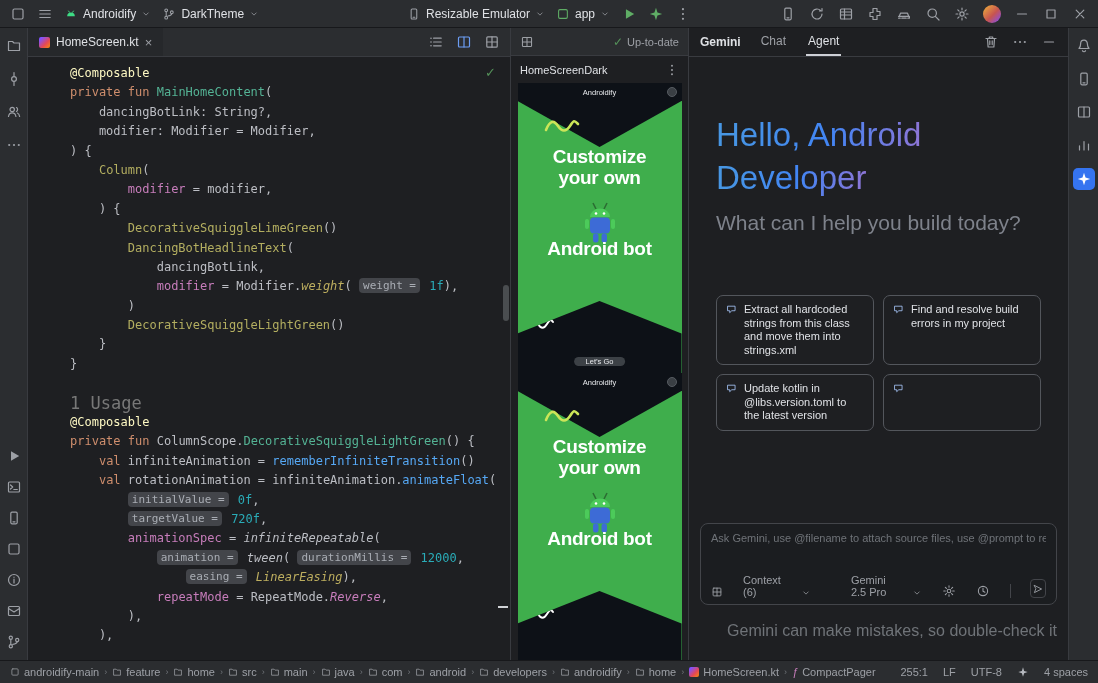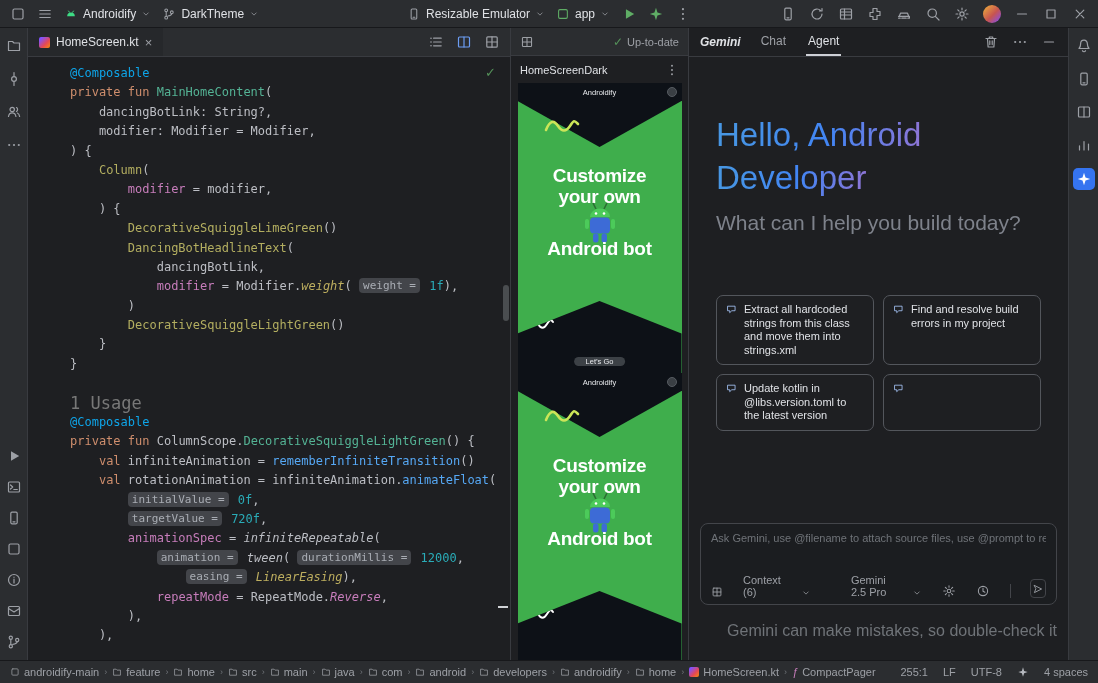--- a/index.html
+++ b/index.html
@@ -73,7 +73,7 @@
   
   .gemini{width:380px;border-left:1px solid #393B40;position:relative;display:flex;flex-direction:column;background:#1E1F22;}
   .g-header{height:29px;display:flex;align-items:center;padding:0 11px;gap:18px;border-bottom:1px solid #393B40;font-size:12px;flex:none;}
-  .g-title{color:#DFE1E5;font-weight:bold;font-style:italic;}
+  .g-title{color:#DFE1E5;font-weight:bold;}
   .g-tab{color:#9DA0A6;height:100%;display:flex;align-items:center;border-bottom:2px solid transparent;padding:0 2px;}
   .g-tab.active{color:#DFE1E5;border-bottom-color:#CED0D6;}
   .g-header-actions{margin-left:auto;display:flex;gap:13px;align-items:center;}

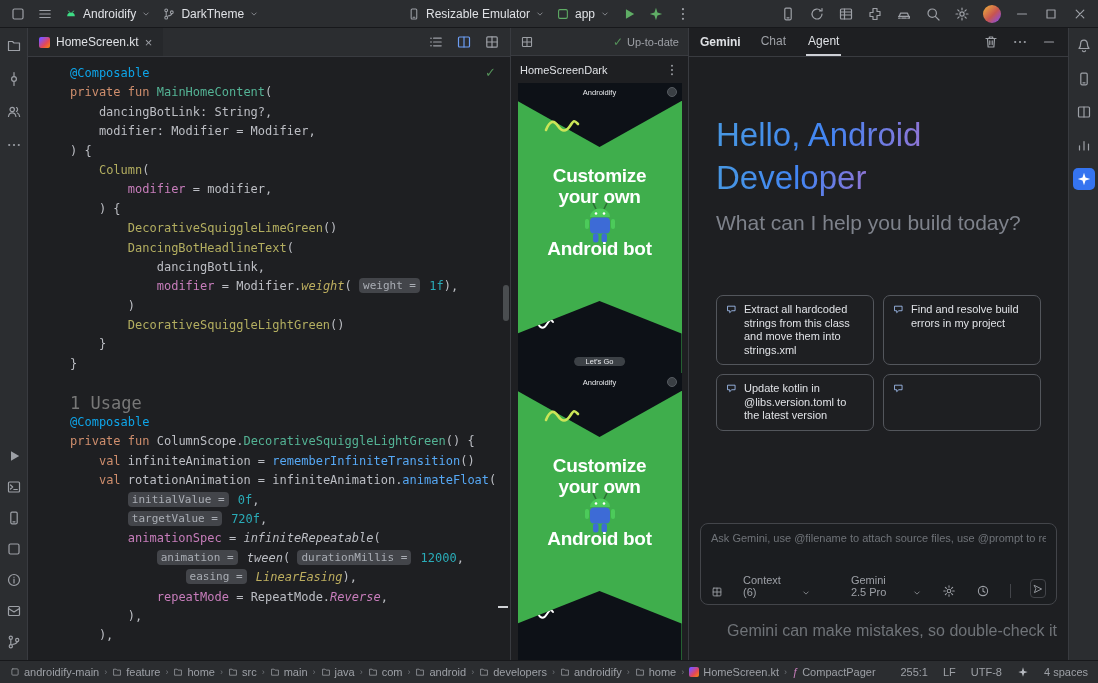--- a/index.html
+++ b/index.html
@@ -39,7 +39,7 @@
   .code-wrap{position:relative;flex:1;background:#1E1F22;overflow:hidden;}
   #code{font-family:"DejaVu Sans Mono",monospace;font-size:12px;line-height:19.4px;padding:7px 0 0 42px;}
   .cl{height:19.4px;white-space:pre;}
-  .c-kw{color:#CF8E6D}.c-ann{color:#0ea5e9}.c-fn{color:#54B395}.c-call{color:#B3AE60}
+  .c-kw{color:#CF8E6D}.c-ann{color:#fef9c3}.c-fn{color:#54B395}.c-call{color:#B3AE60}
   .c-named{color:#C77DBB}.c-num{color:#2AACB8}
   .c-cmt{color:#787878;font-size:17px}
   .c-it{font-style:italic}

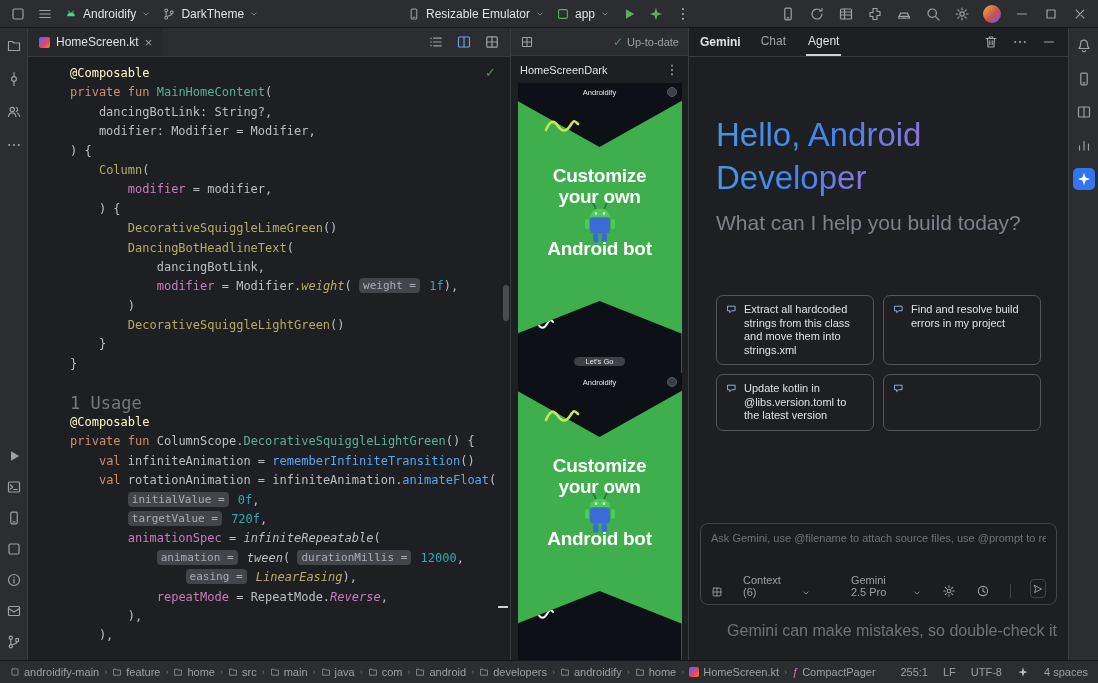--- a/index.html
+++ b/index.html
@@ -63,7 +63,7 @@
   .p-body{position:absolute;top:18px;left:0;right:0;bottom:0;}
   .p-tri{position:absolute;top:0;left:0;width:100%;height:46px;background:#0D1117;clip-path:polygon(0 0,100% 0,50% 100%);}
   .p-sq-top{position:absolute;left:26px;top:16px;}
-  .p-head{position:absolute;top:64px;left:0;right:0;text-align:center;color:#fff;font-weight:bold;font-size:19px;line-height:21px;letter-spacing:-0.3px;}
+  .p-head{position:absolute;top:45px;left:0;right:0;text-align:center;color:#fff;font-weight:bold;font-size:19px;line-height:21px;letter-spacing:-0.3px;}
   .p-bot-img{position:absolute;top:99px;left:50%;transform:translateX(-50%);}
   .p-head2{position:absolute;top:137px;left:0;right:0;text-align:center;color:#fff;font-weight:bold;font-size:19px;line-height:21px;letter-spacing:-0.3px;}
   .p-bottom{position:absolute;left:0;right:0;bottom:0;height:72px;background:#0D1117;clip-path:polygon(0 100%,100% 100%,100% 45%,50% 0,0 45%);}

